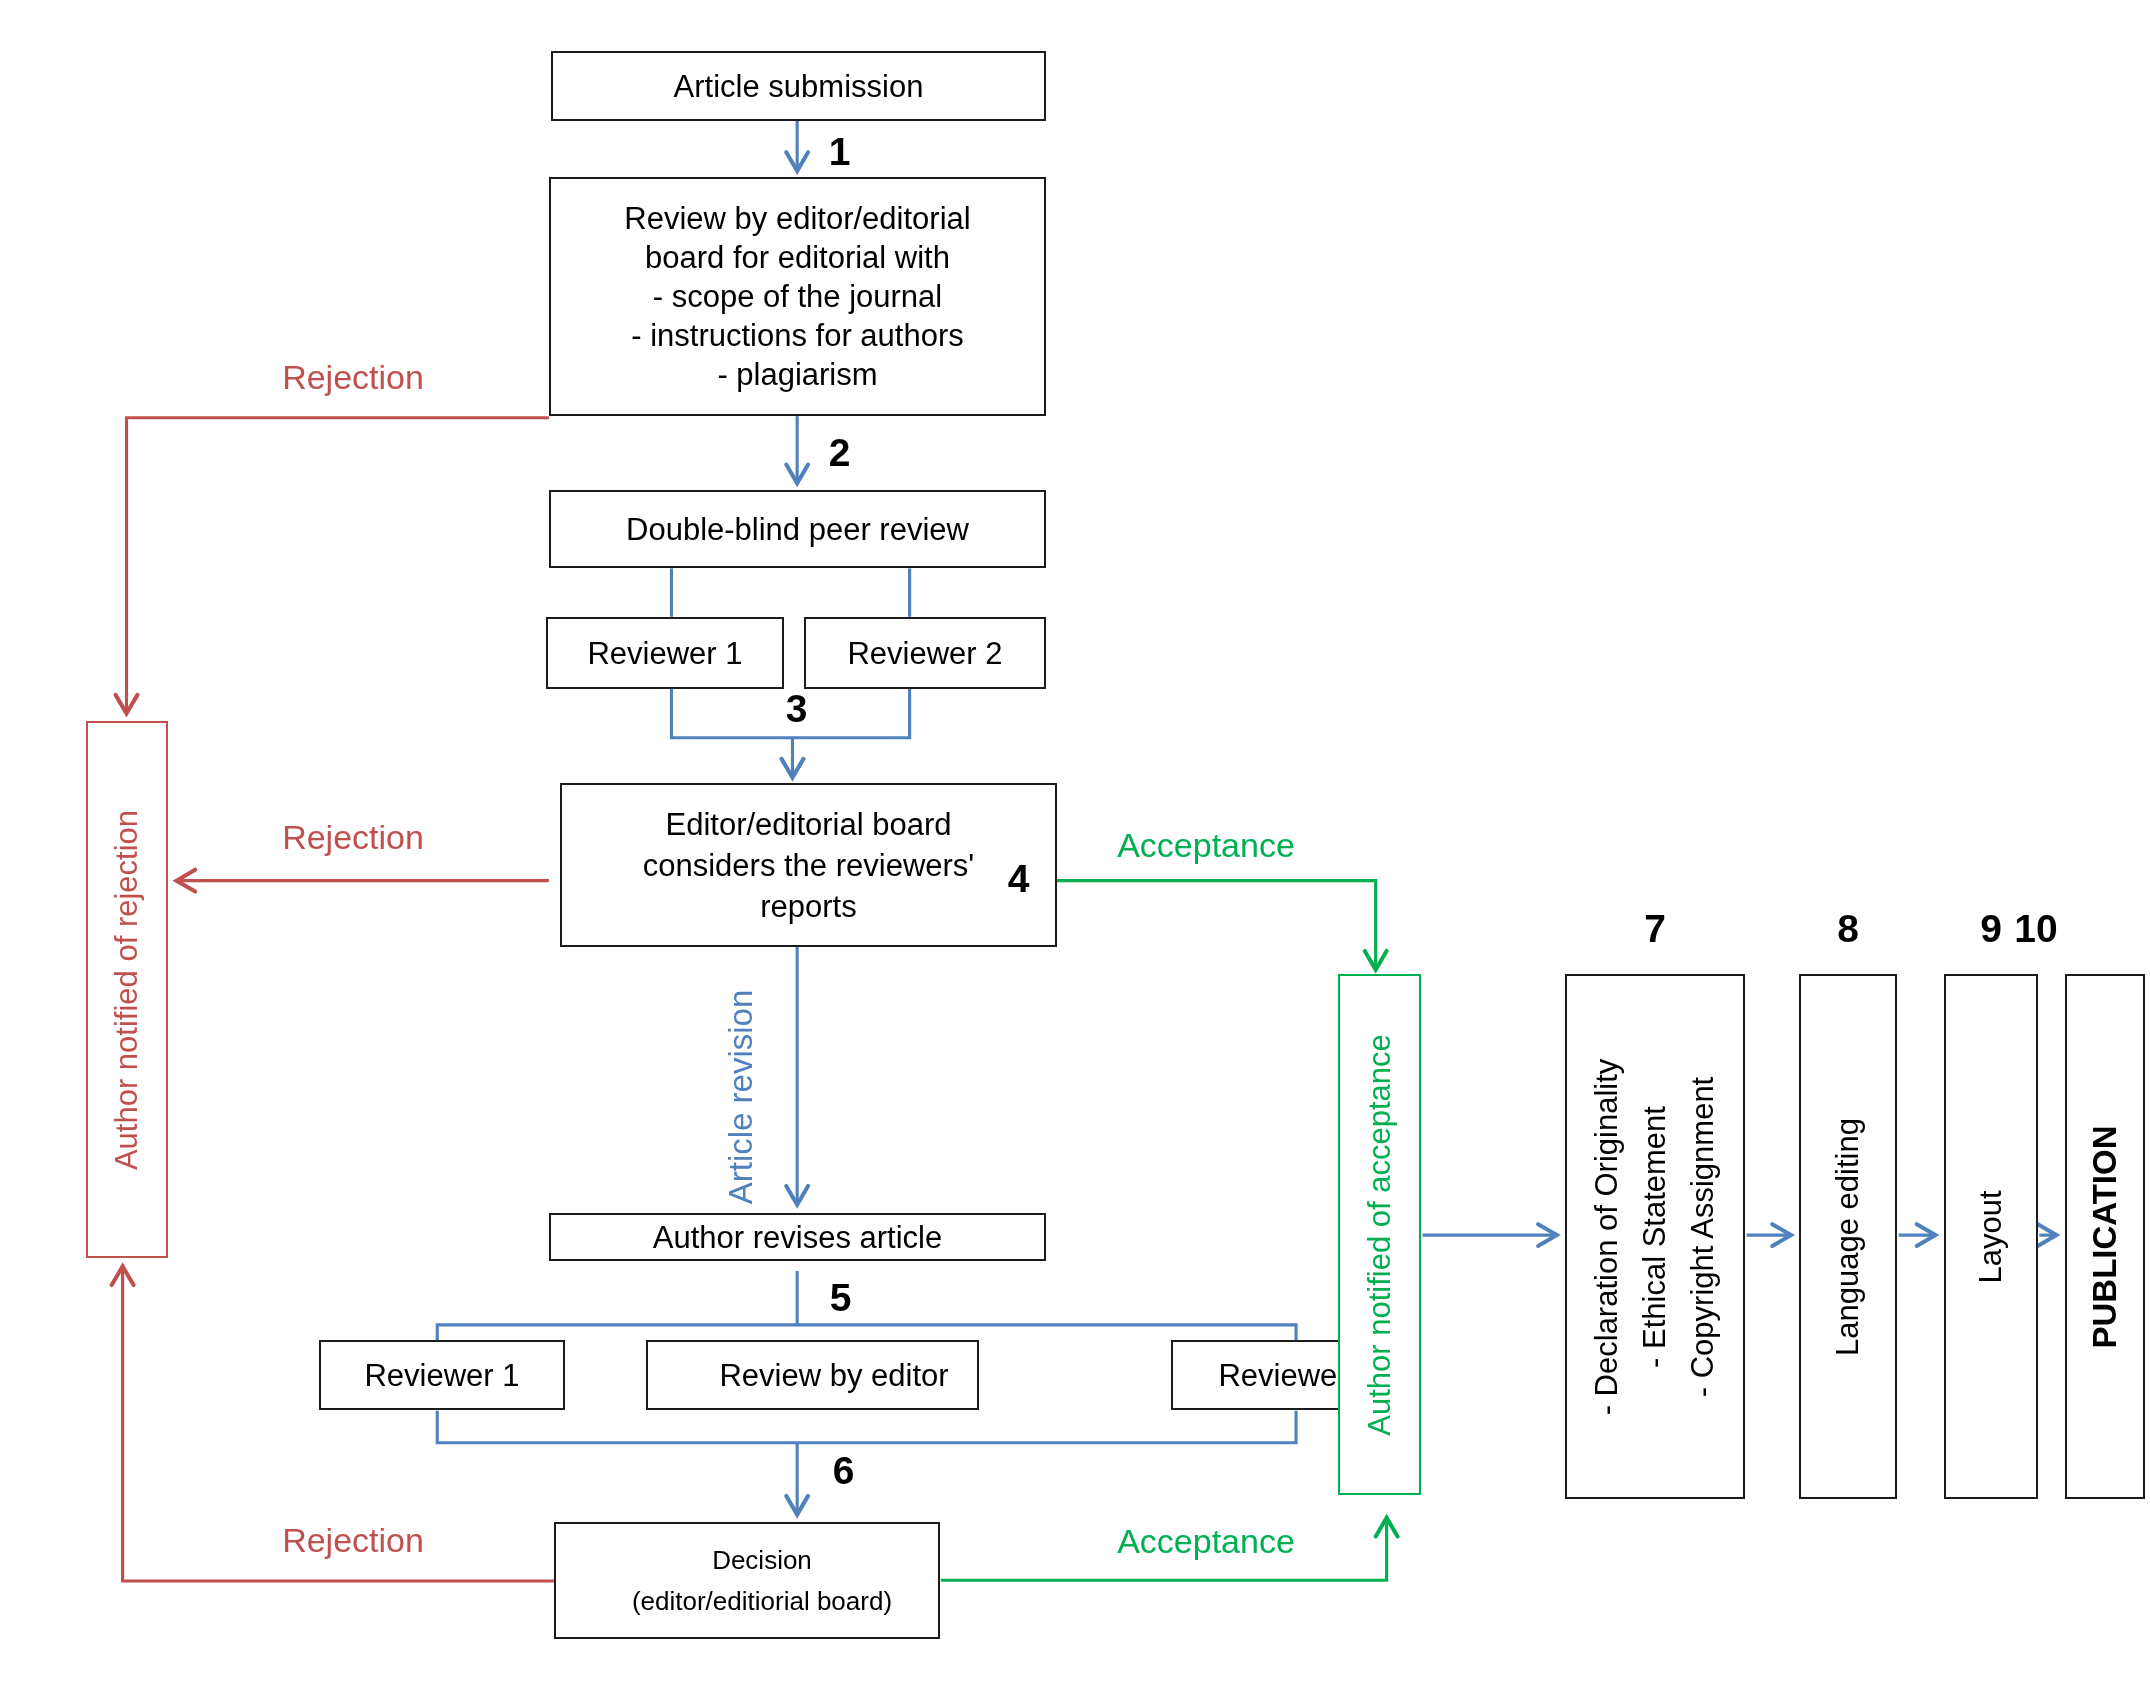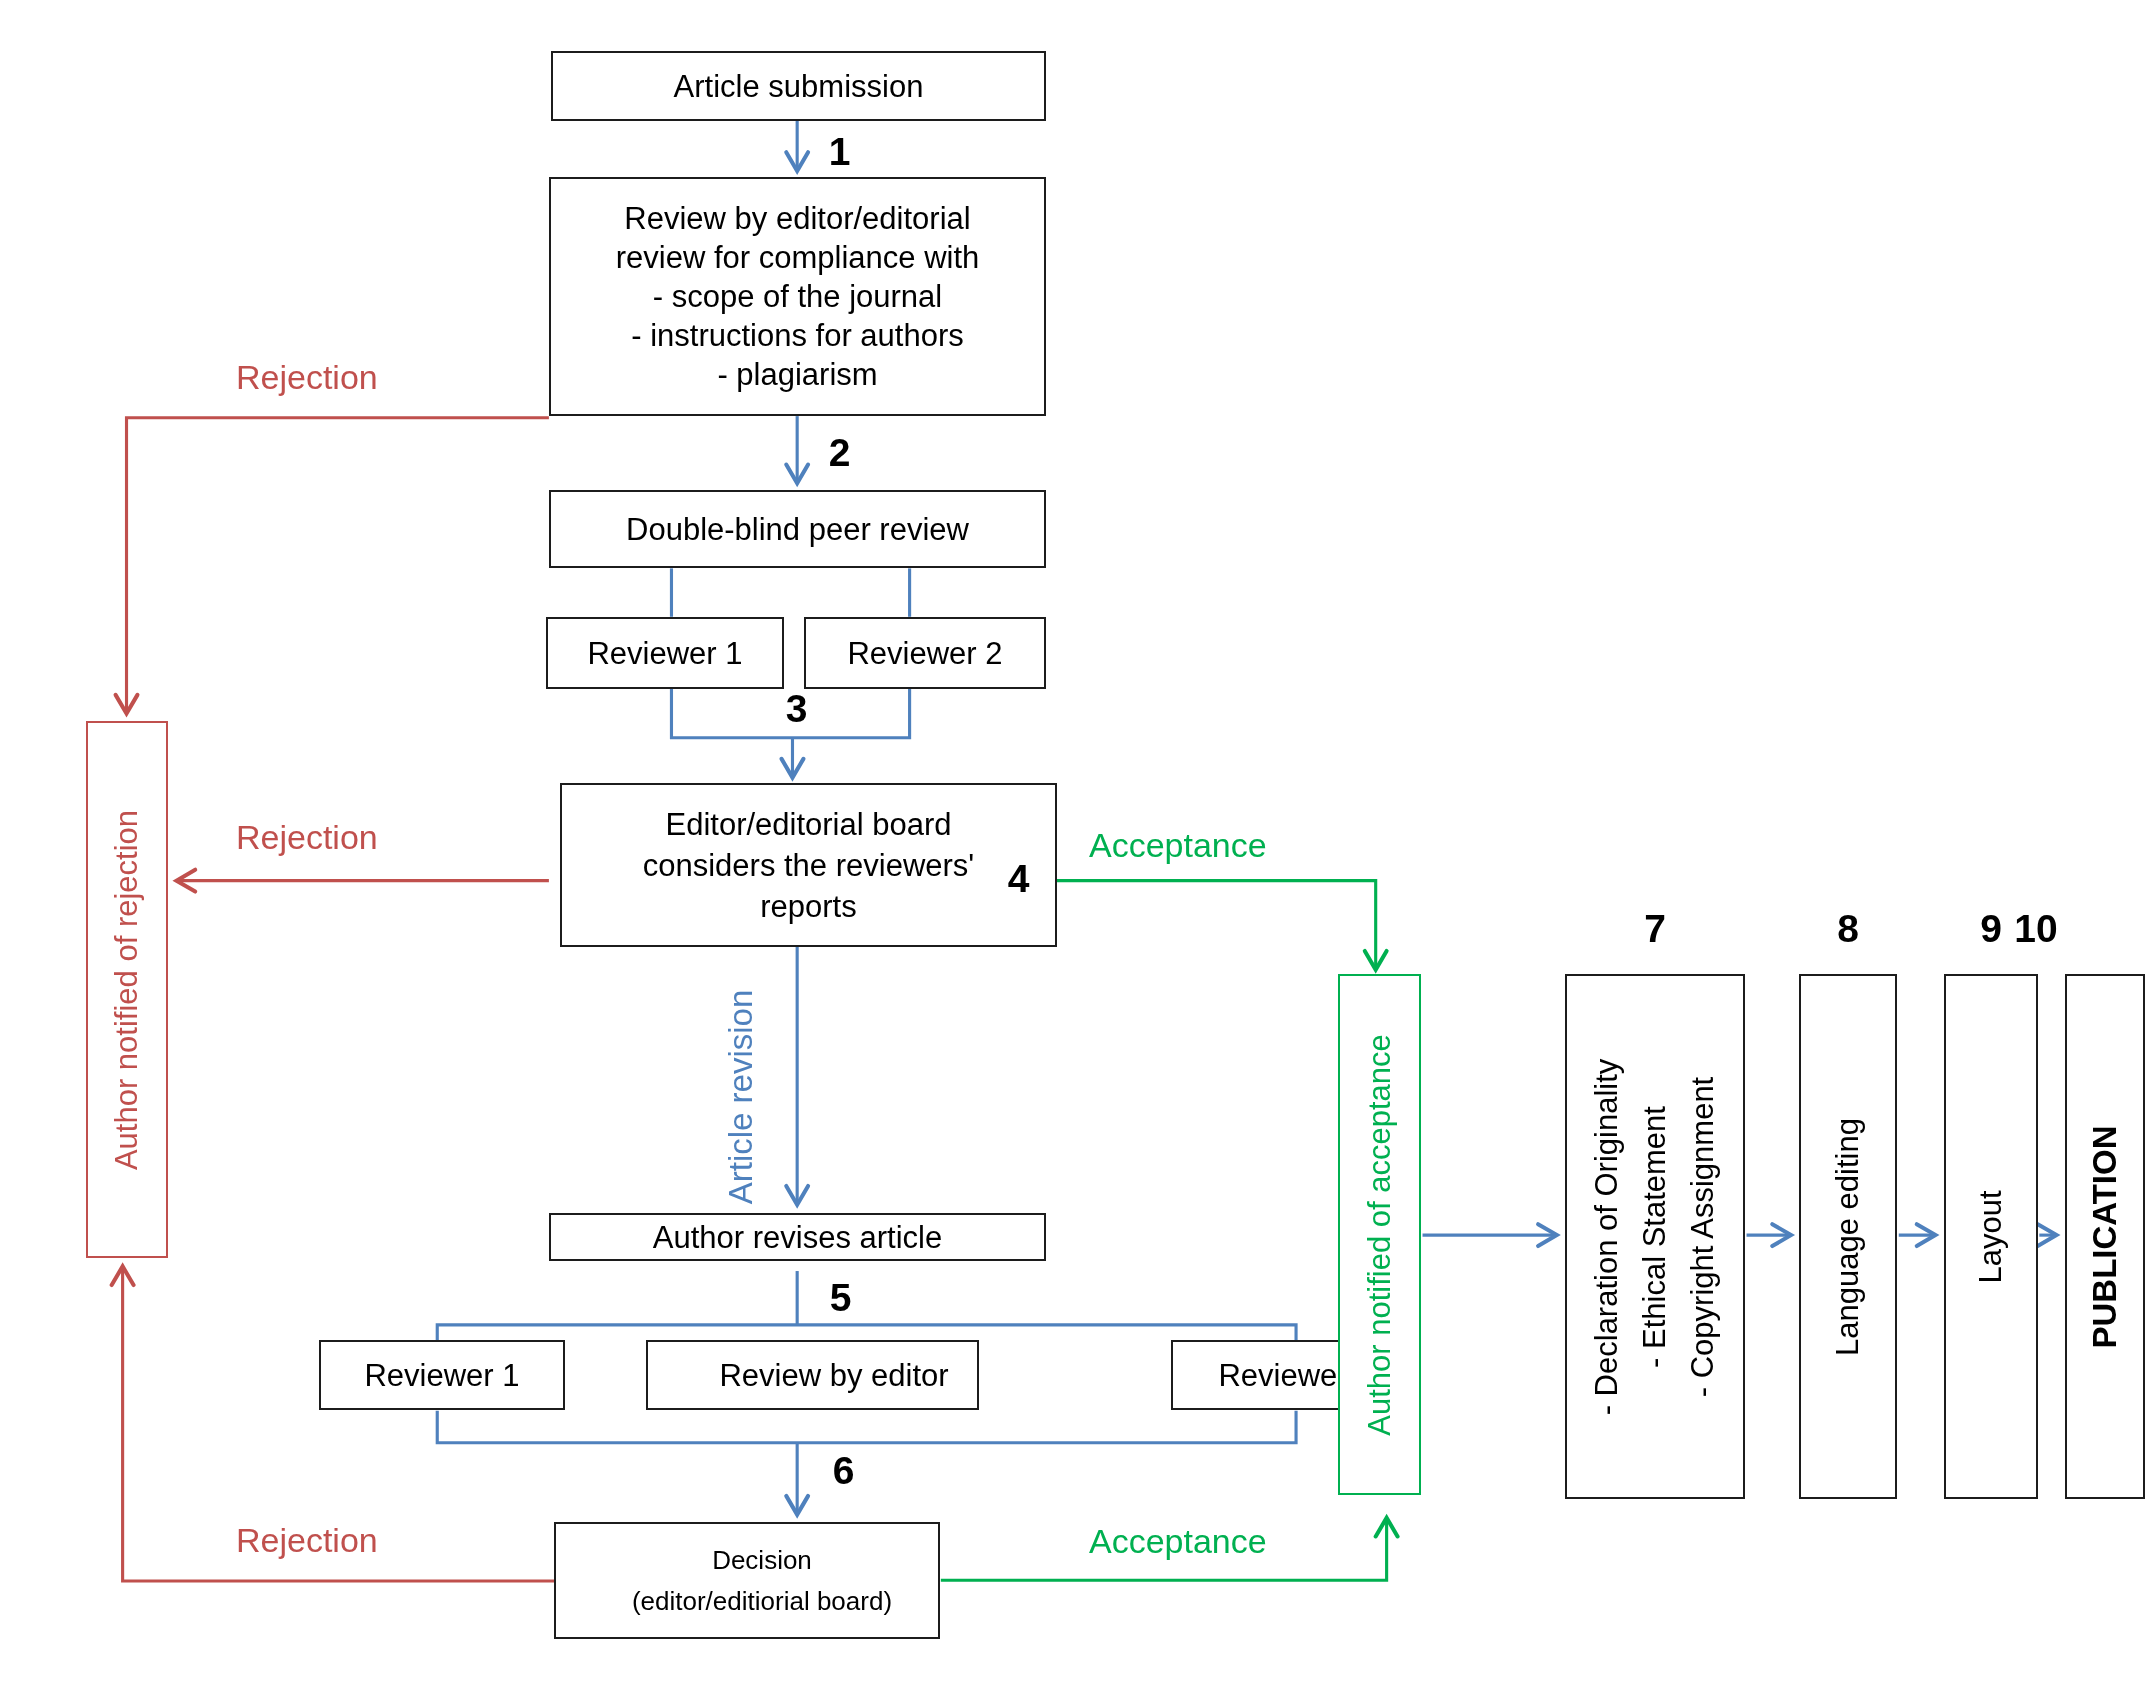--- a/index.html
+++ b/index.html
@@ -73,7 +73,7 @@
   <div class="box" style="left:549px;top:177px;width:497px;height:239px;">
     <div class="fs40">
       <div>Review by editor/editorial</div>
-      <div>review for compliance with</div>
+      <div>board for editorial with</div>
       <div>- scope of the journal</div>
       <div>- instructions for authors</div>
       <div>- plagiarism</div>

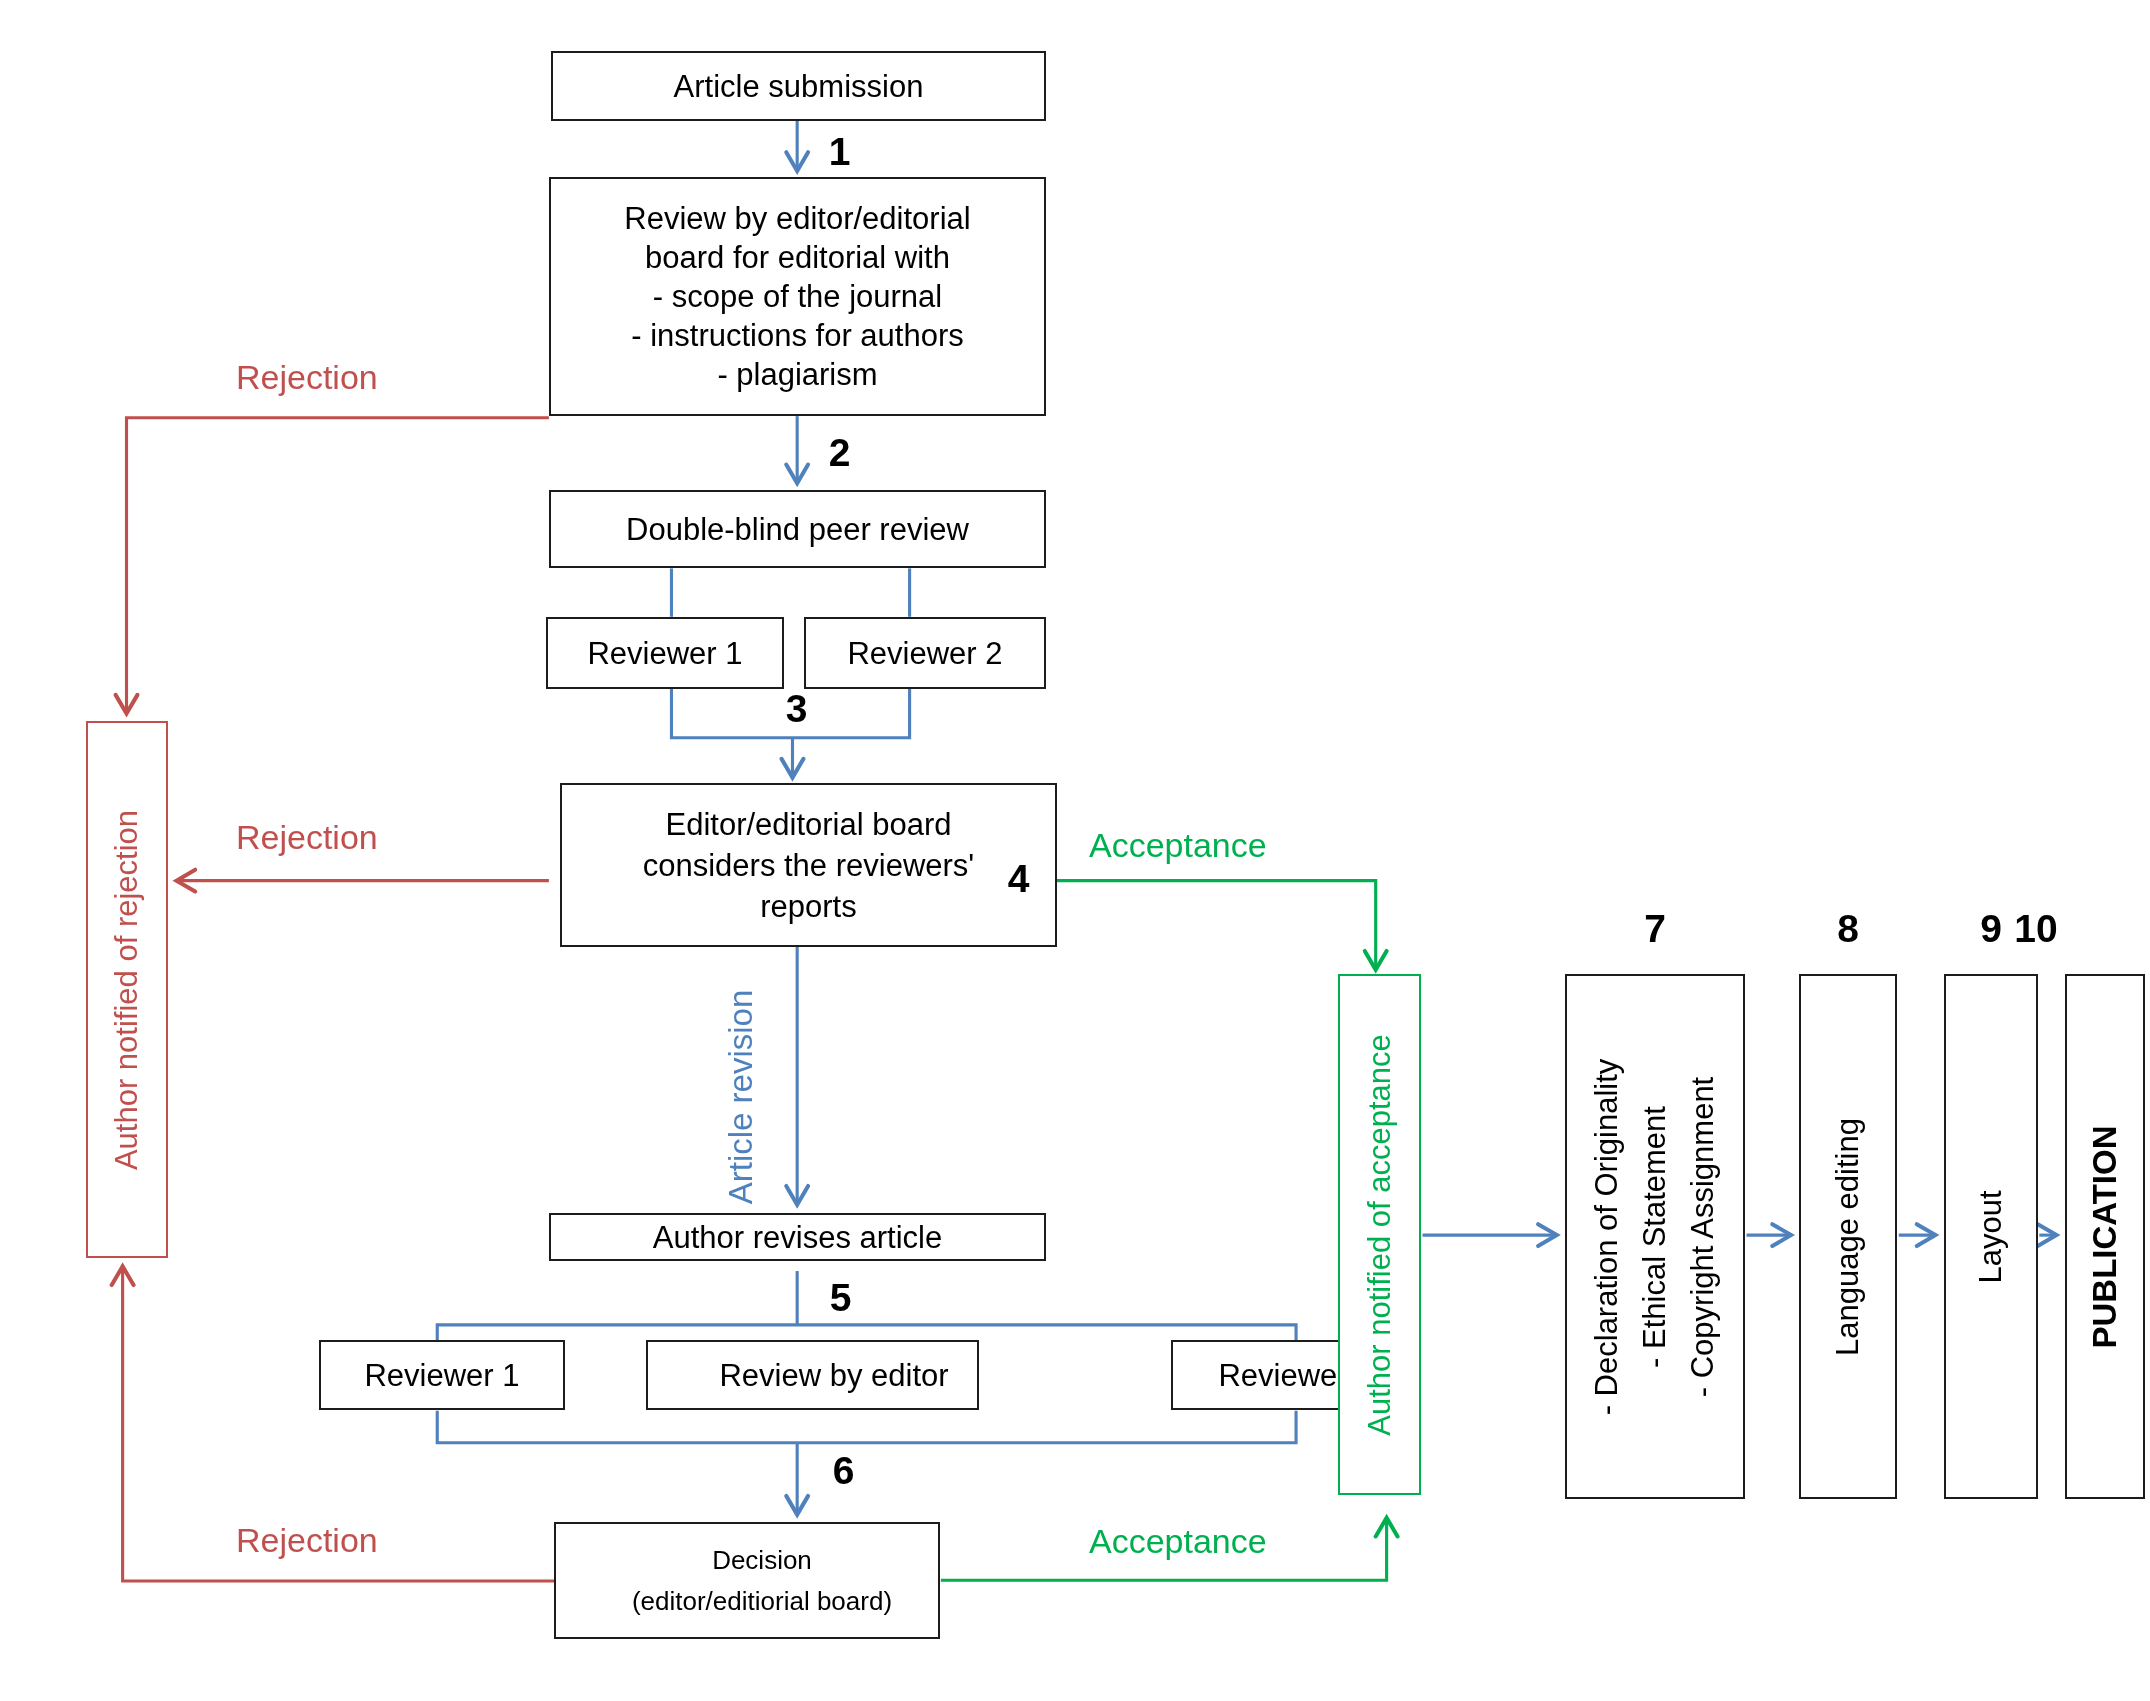--- a/index.html
+++ b/index.html
@@ -13,7 +13,7 @@
   .greenline{border-color:#00b050;}
   .vtext{transform:rotate(-90deg);white-space:nowrap;}
   .num{position:absolute;z-index:3;font-weight:bold;font-size:39px;color:#000;text-align:center;}
-  .elabel{position:absolute;z-index:3;font-size:34px;white-space:nowrap;}
+  .elabel{position:absolute;z-index:3;font-size:34px;text-align:center;white-space:nowrap;}
   .red{color:#c0504d;} .green{color:#00b050;} .blue{color:#4f81bd;}
   .vwrap{position:absolute;box-sizing:border-box;display:flex;align-items:center;justify-content:center;z-index:2;}
   .lines3{text-align:center;font-size:31px;line-height:48px;}

